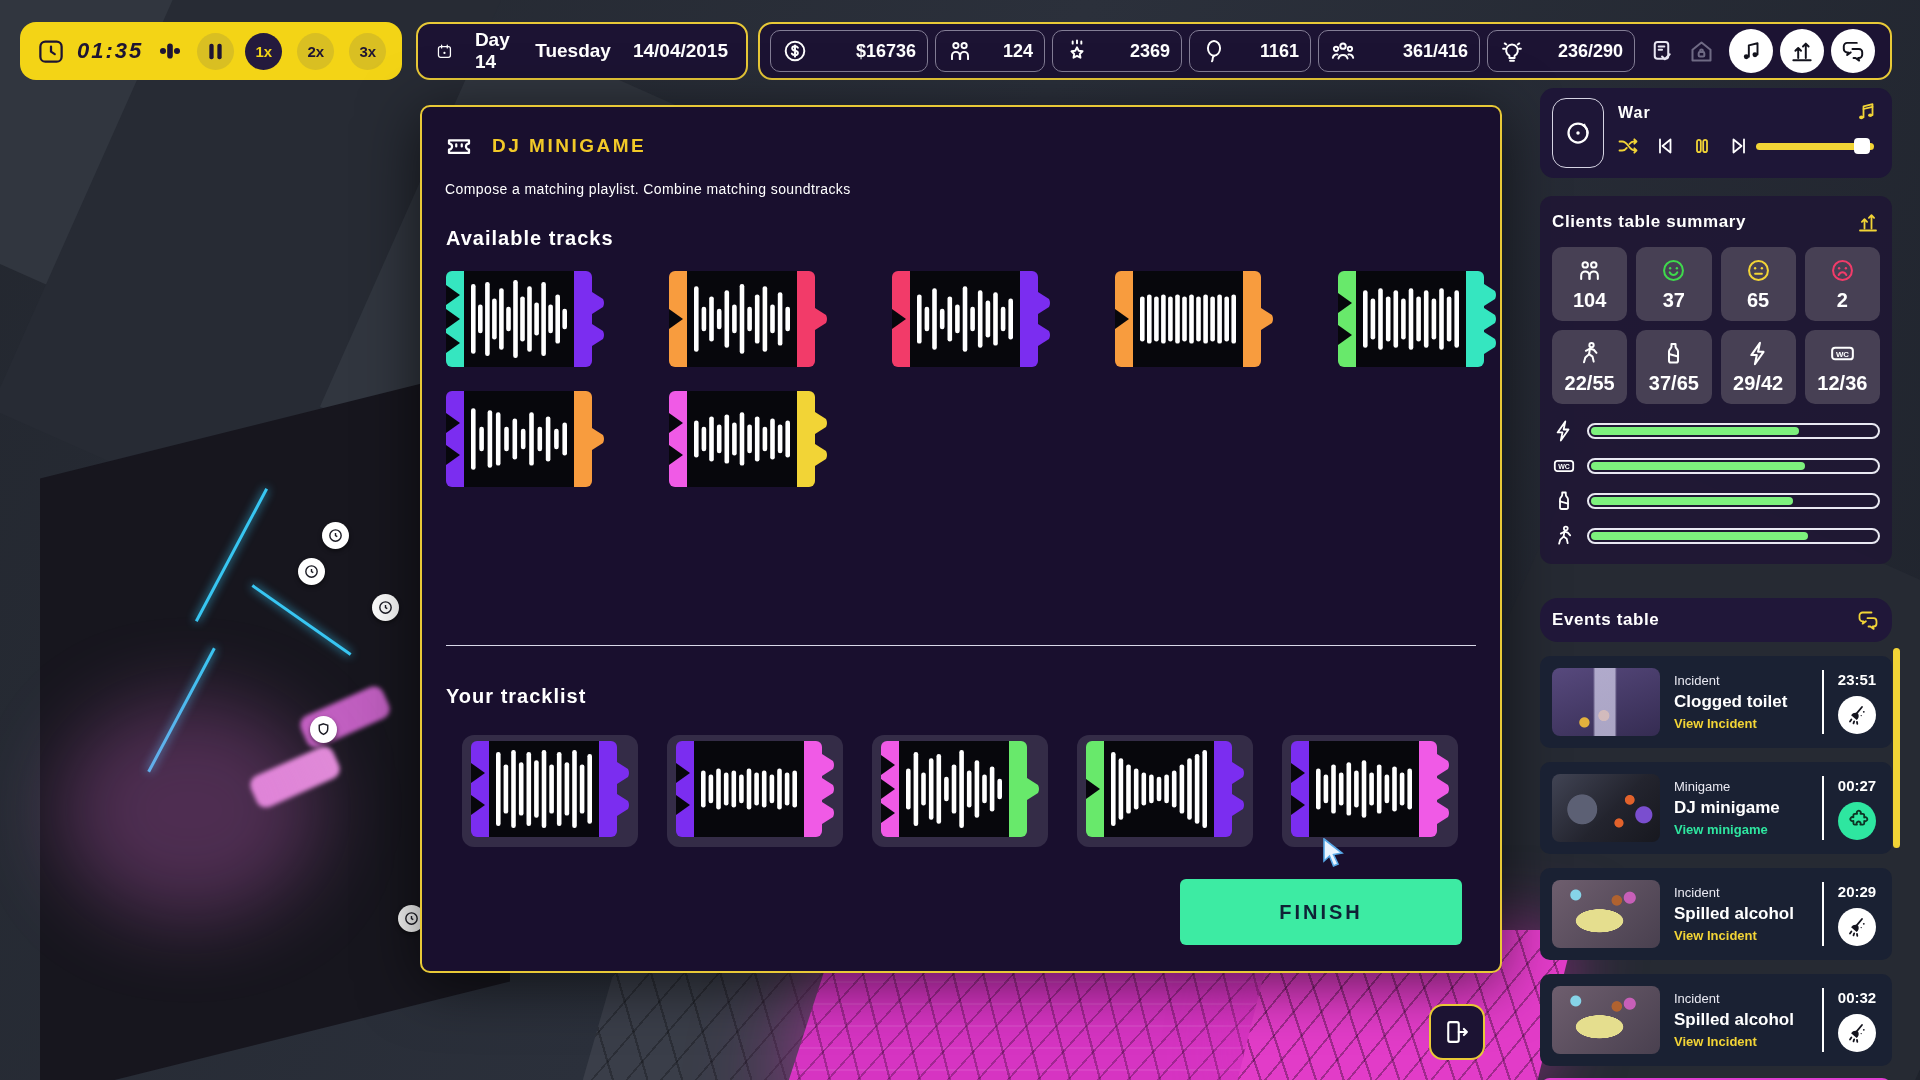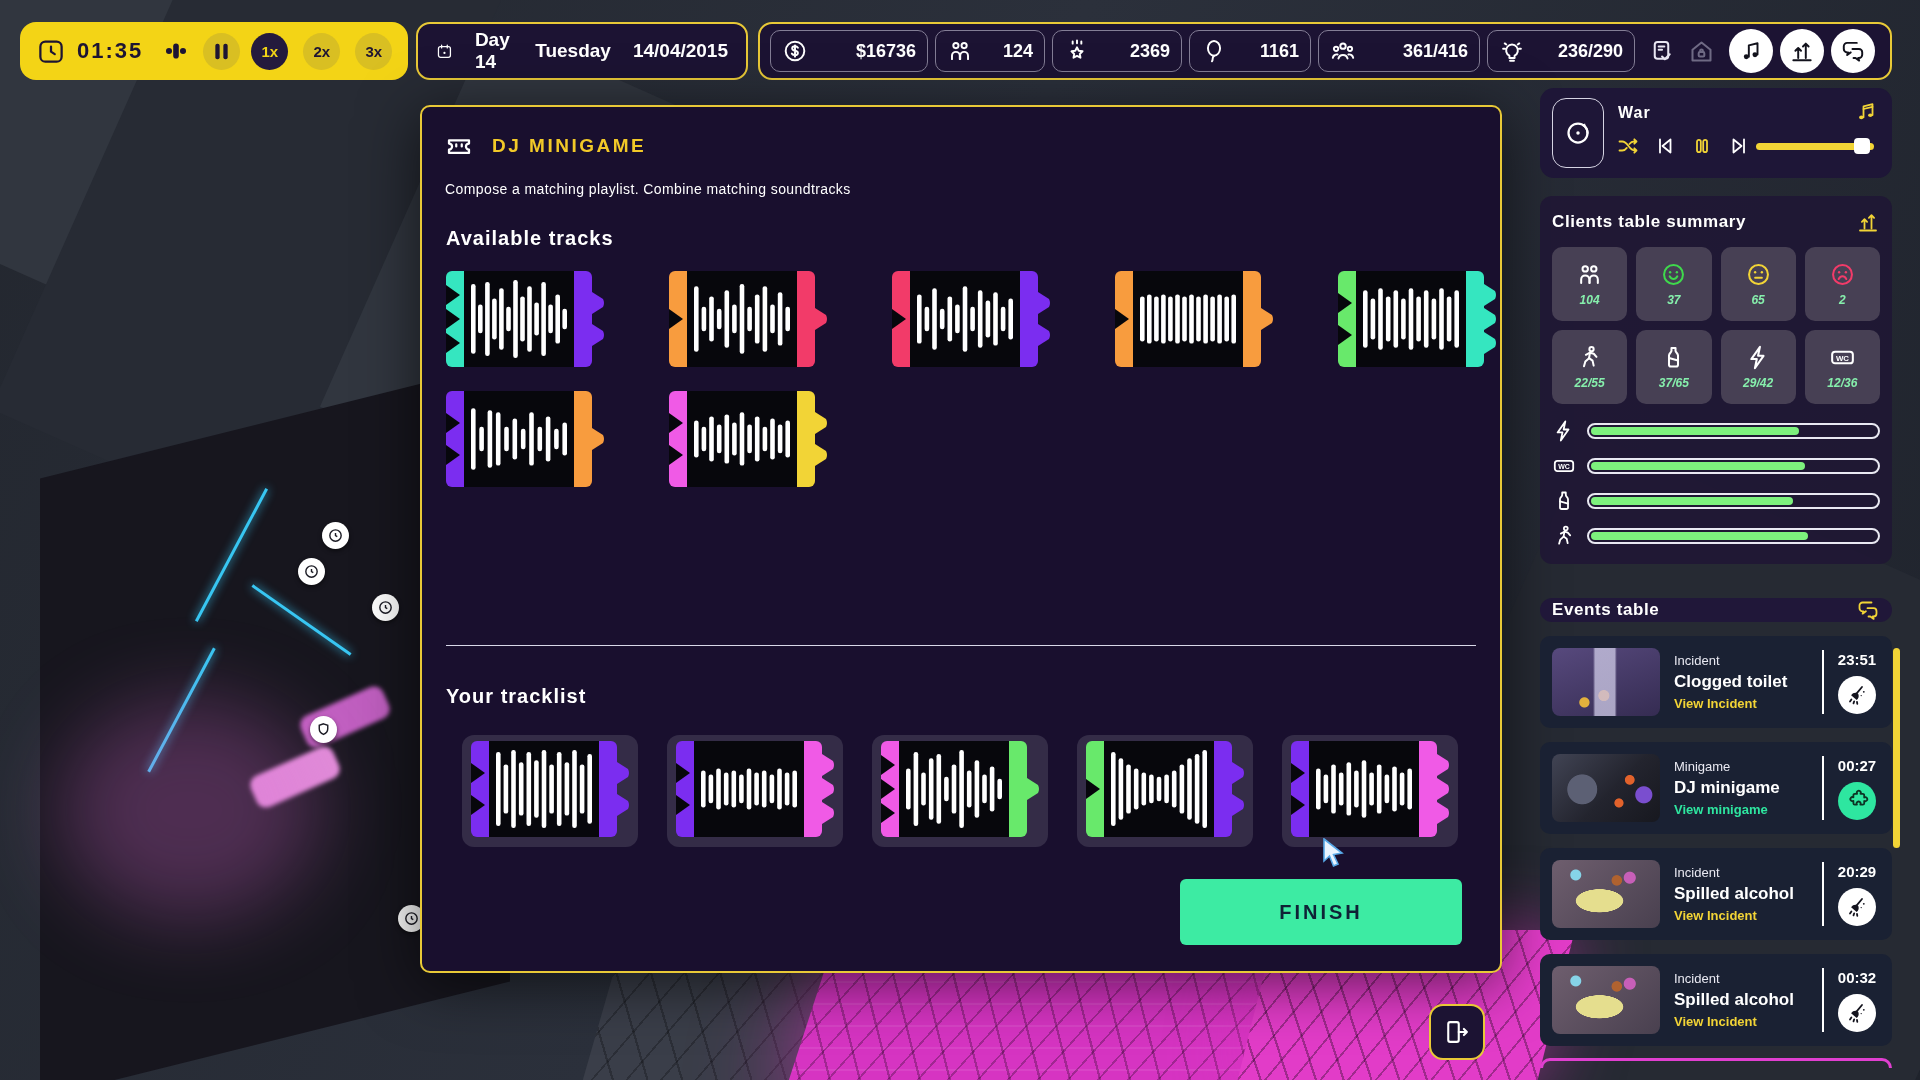--- a/index.html
+++ b/index.html
@@ -40,7 +40,7 @@
     display:flex;align-items:center;gap:11px;padding:0 16px;color:#1d1433;}
   .time-pill .t-icon{width:30px;height:30px;}
   .time-pill svg{width:100%;height:100%;}
-  .time-text{font-size:22px;font-weight:800;letter-spacing:2px;margin-right:8px;}
+  .time-text{font-size:22px;font-weight:800;letter-spacing:2px;margin-right:2px;font-style:italic;}
   .vol-icon{width:28px;height:28px;margin-right:2px;}
   .round-btn{width:37px;height:37px;border-radius:50%;display:flex;align-items:center;justify-content:center;
     background:#d9bf22;color:#1d1433;font-weight:800;font-size:15px;cursor:pointer;}

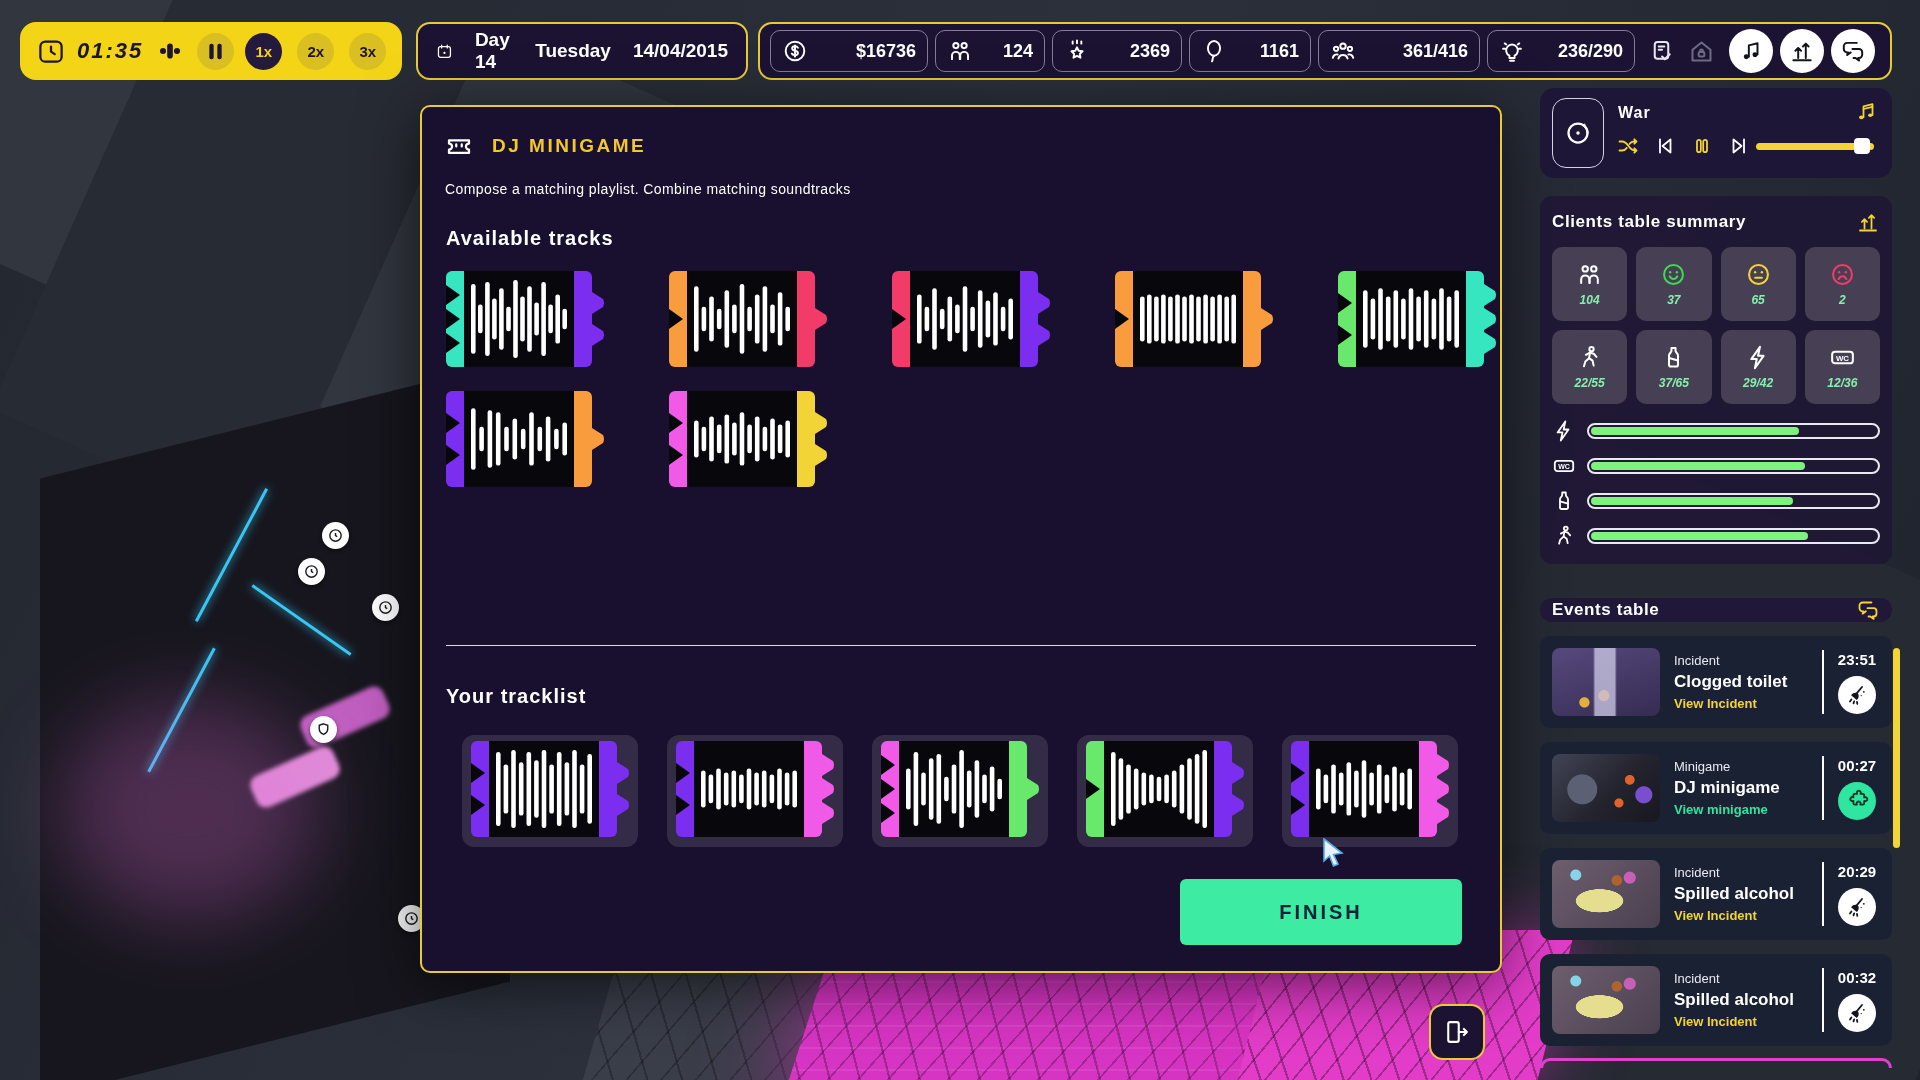--- a/index.html
+++ b/index.html
@@ -113,7 +113,7 @@
     align-items:center;justify-content:center;gap:5px;}
   .stat-card .c-icon{width:27px;height:27px;color:#fff;}
   .stat-card svg{width:100%;height:100%;}
-  .stat-card .c-val{color:#86efac;font-size:12px;font-weight:800;font-style:italic;}
+  .stat-card .c-val{color:#ffffff;font-size:20px;font-weight:800;}
   .bars{margin-top:15px;display:flex;flex-direction:column;gap:11px;}
   .bar-row{display:flex;align-items:center;gap:11px;}
   .bar-row .b-icon{width:24px;height:24px;color:#fff;flex:0 0 auto;}

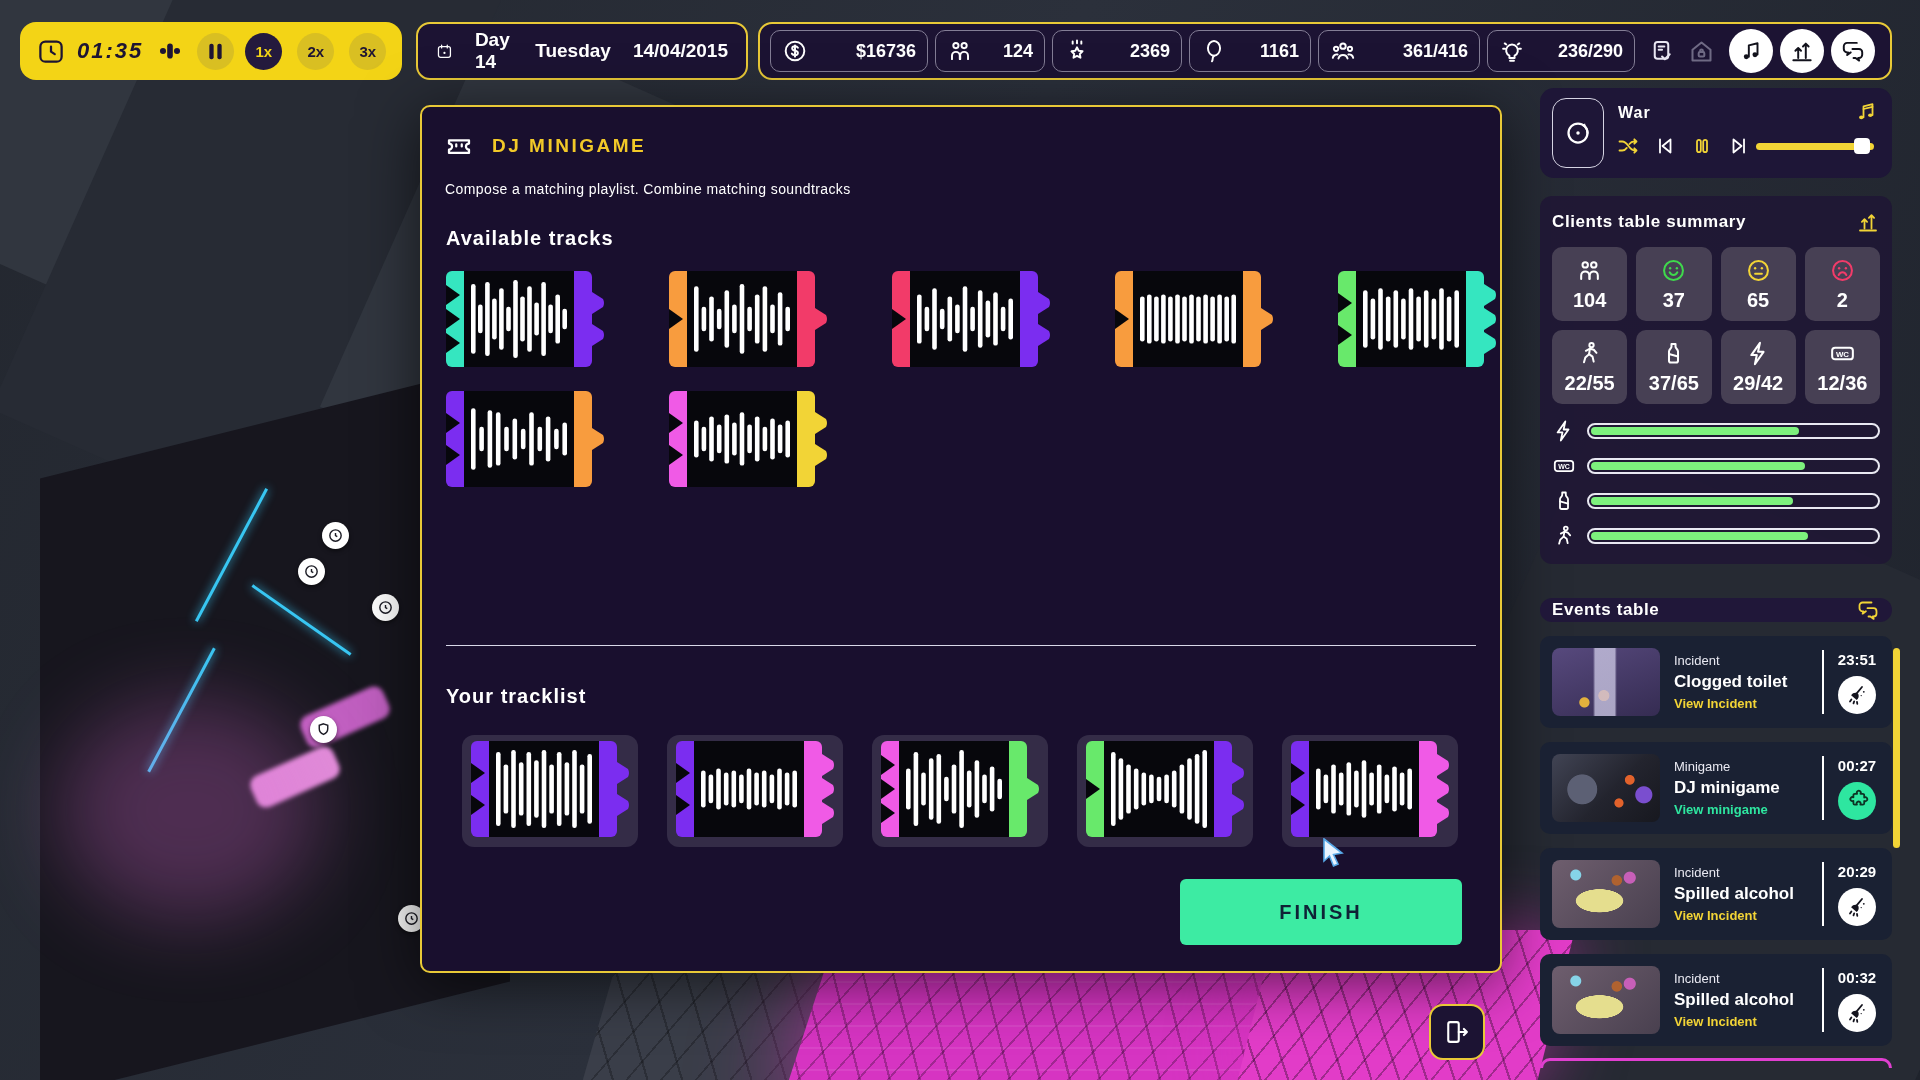--- a/index.html
+++ b/index.html
@@ -123,7 +123,7 @@
 
   
   .events{left:1540px;top:598px;width:352px;}
-  .events .side-header{background:#201739;border-radius:18px;padding:0 12px;}
+  .events .side-header{background:#201739;border-radius:18px;padding:10px 12px;}
   .event-card{position:relative;margin-top:14px;height:92px;background:#1a2133;border-radius:10px;
     padding:12px;display:flex;align-items:center;cursor:pointer;}
   .event-thumb{width:108px;height:68px;border-radius:8px;flex:0 0 auto;}

